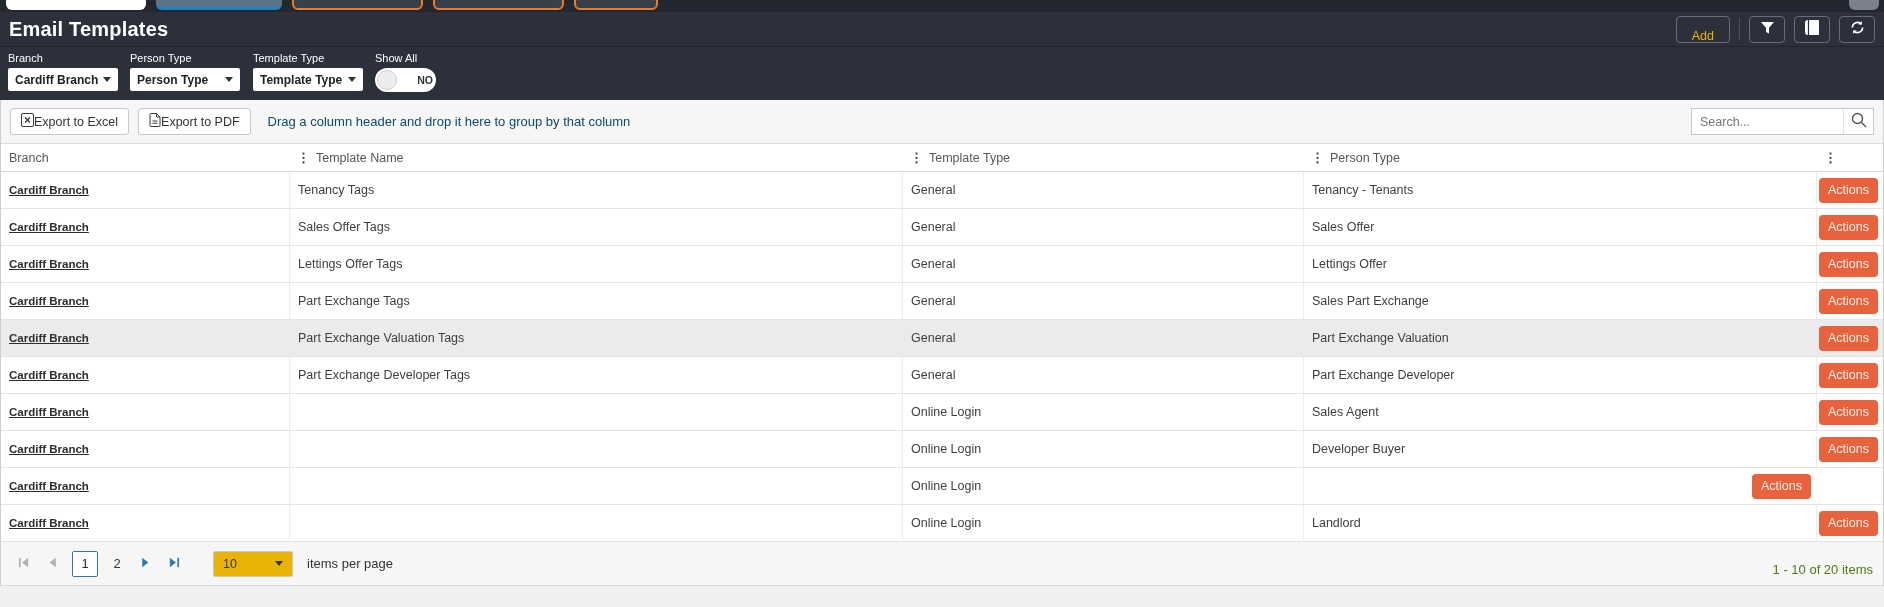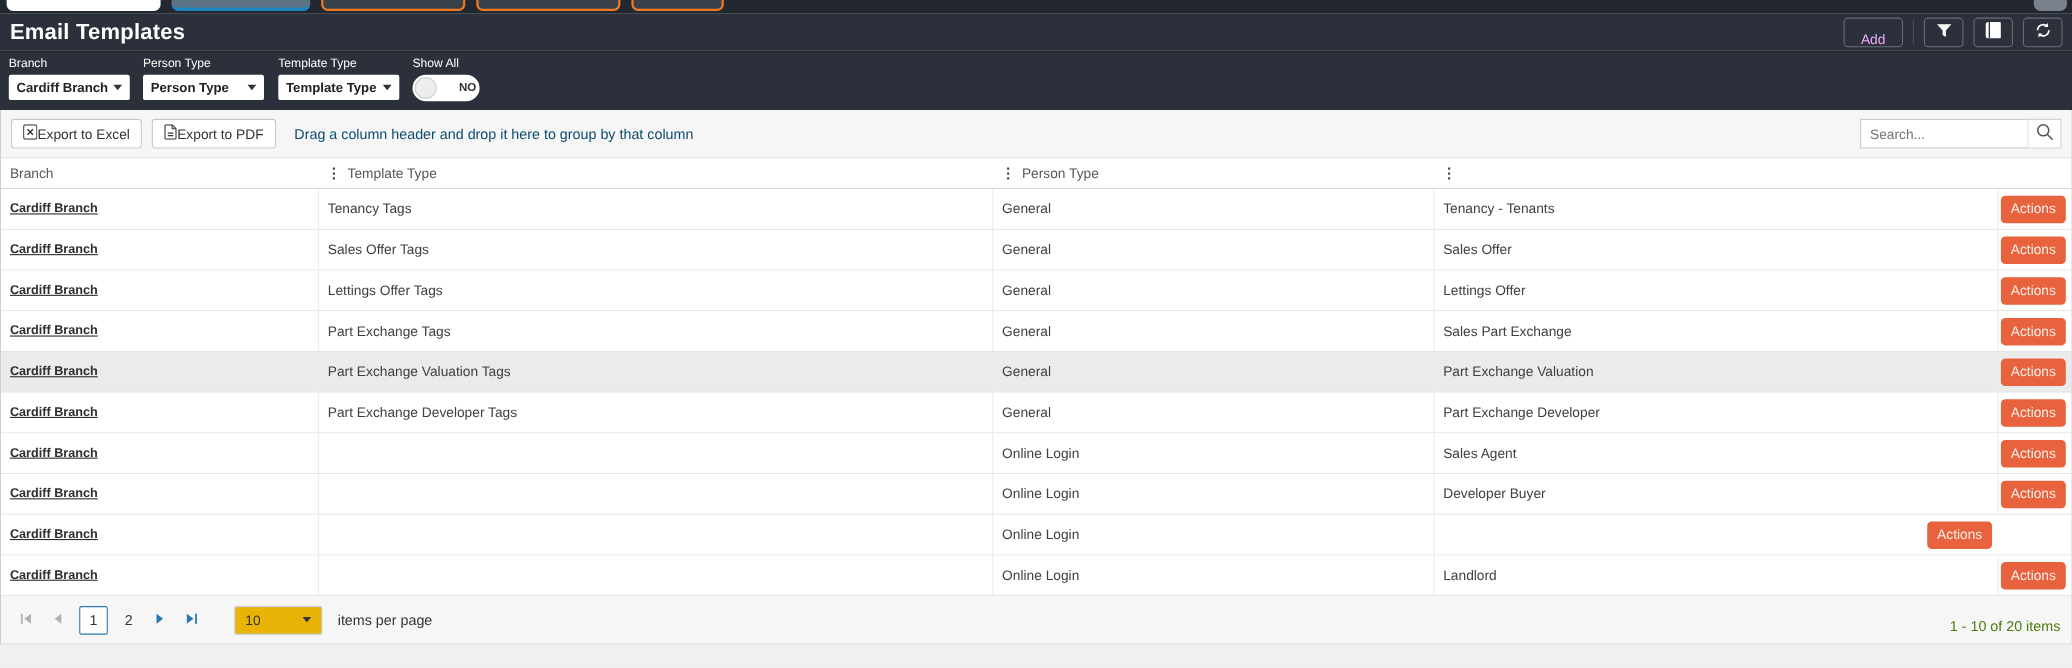--- a/index.html
+++ b/index.html
@@ -21,7 +21,7 @@
   .title-bar { height:34px; background:#2b303a; display:flex; align-items:center; padding:0 9px; }
   .page-title { color:#ffffff; font-size:20px; font-weight:600; letter-spacing:.2px; }
   .title-actions { margin-left:auto; display:flex; align-items:center; gap:9px; }
-  .add-btn { height:27px; padding:12px 15px; background:transparent; color:#f0abfc; font-size:12.5px;
+  .add-btn { height:27px; padding:12px 15px; background:transparent; color:#eab308; font-size:12.5px;
              border:1px solid #676d77; border-radius:4px; cursor:pointer; font-family:inherit; }
   .vdiv { width:1px; height:22px; background:#4a505a; }
   .icon-btn { width:36px; height:27px; background:transparent; border:1px solid #676d77;

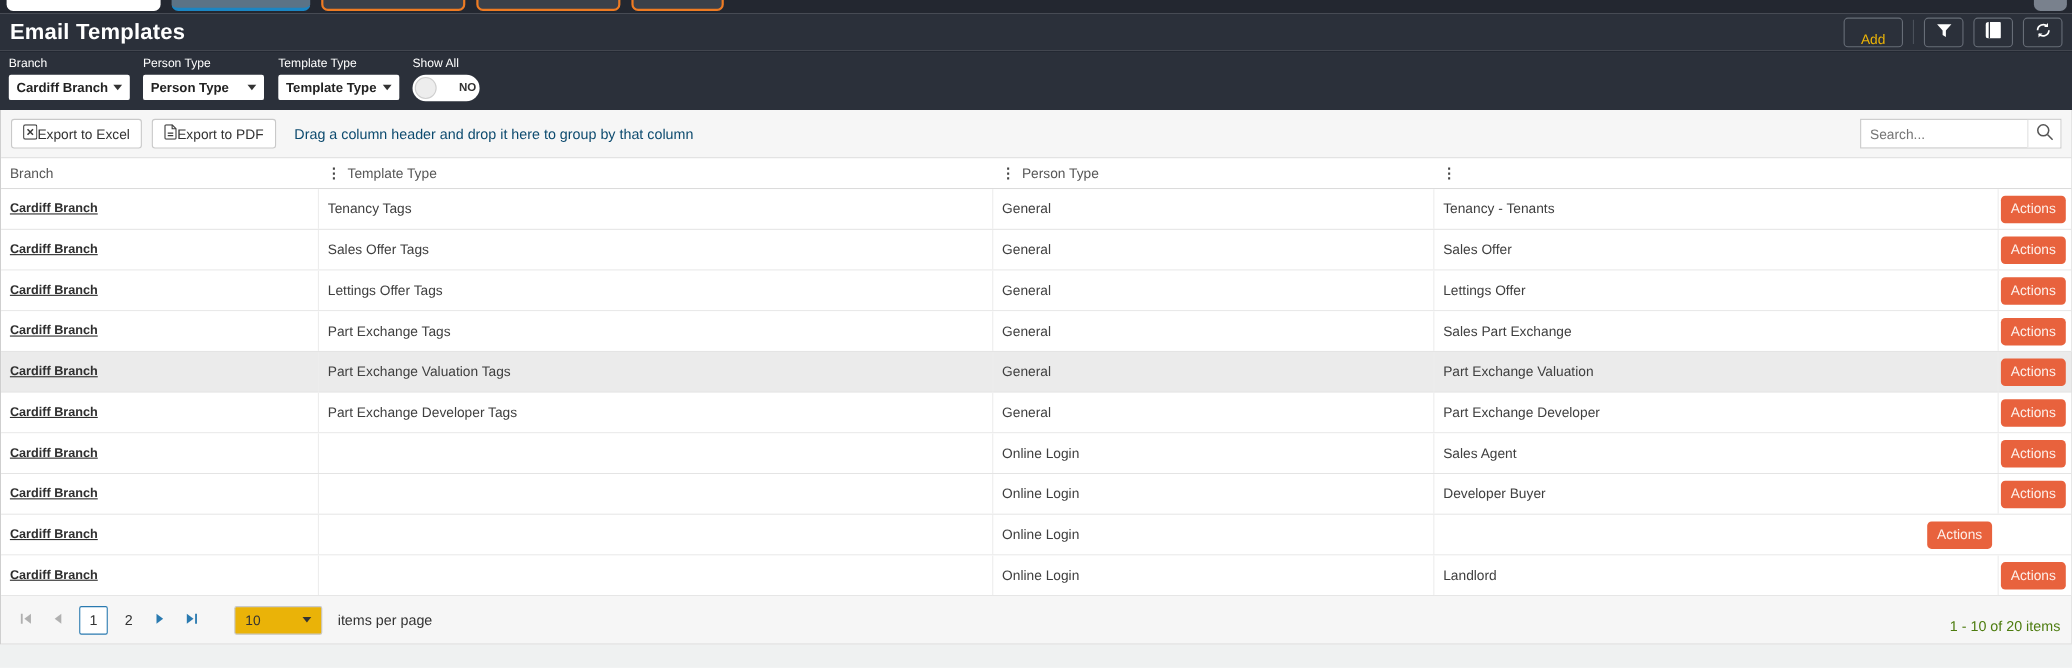--- a/index.html
+++ b/index.html
@@ -208,6 +208,10 @@
       </div>
       <div class="hcell">
         <span class="col-menu"></span>
+        <span>Template Name</span>
+      </div>
+      <div class="hcell">
+        <span class="col-menu"></span>
         <span>Template Type</span>
       </div>
       <div class="hcell">

